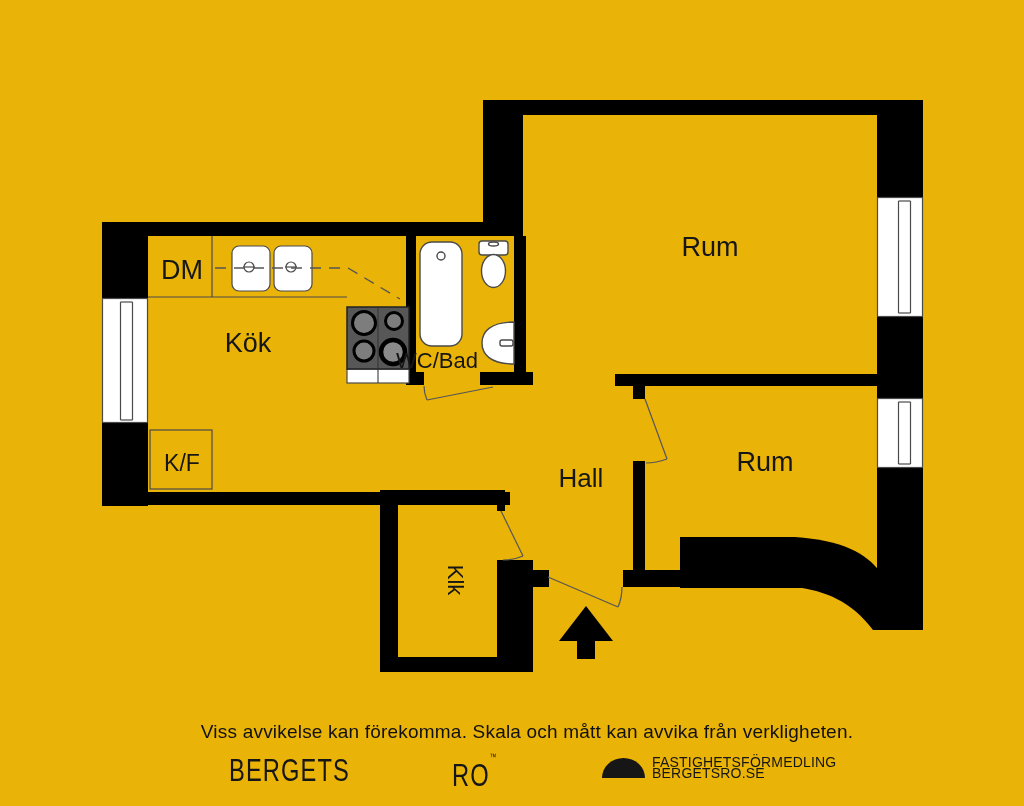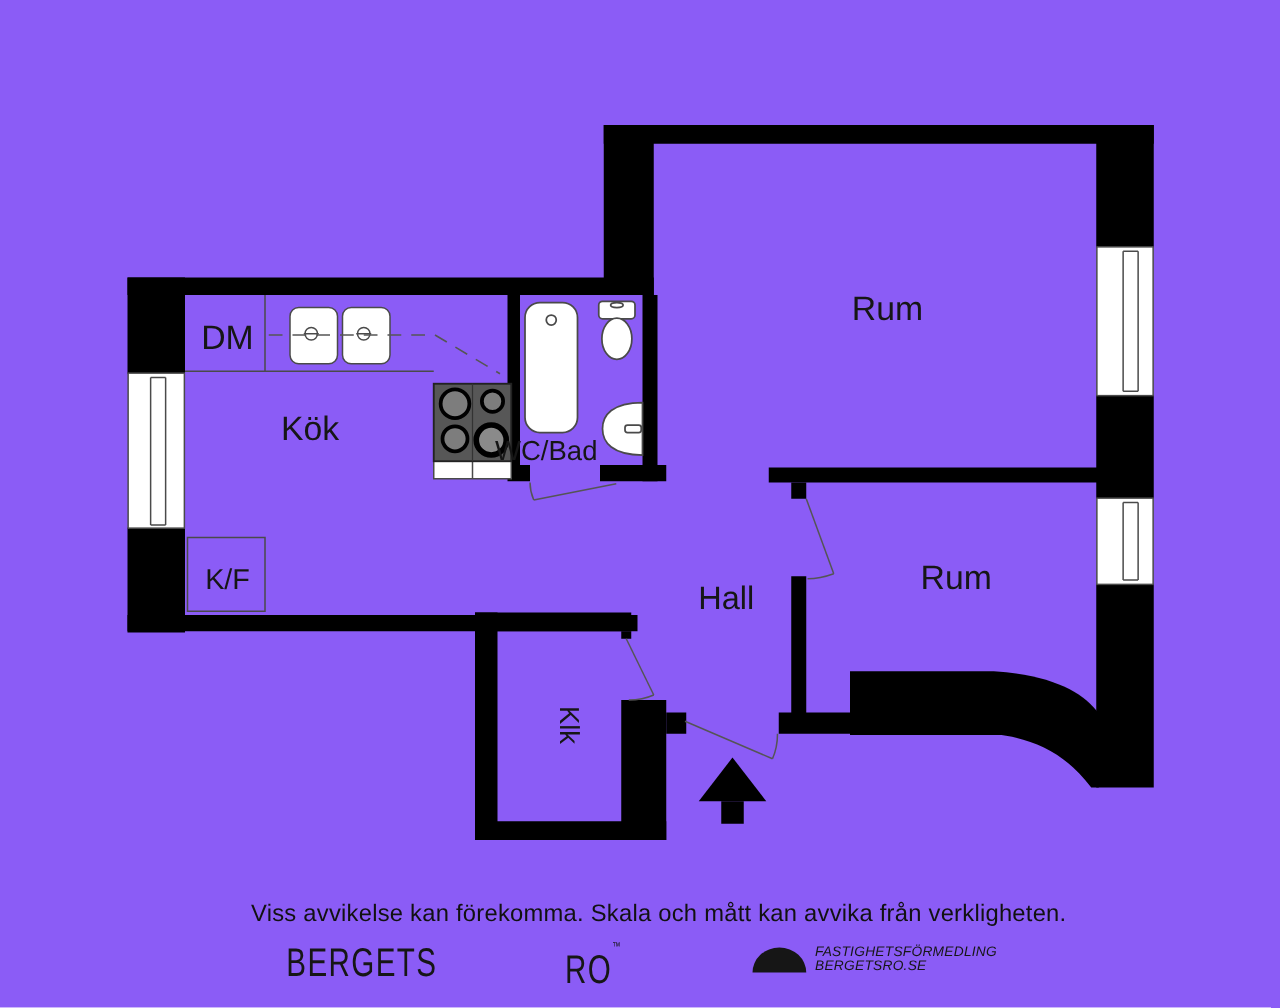--- a/index.html
+++ b/index.html
@@ -3,7 +3,7 @@
 <meta charset="utf-8">
 <style>
   html,body{margin:0;padding:0;background:#ffffff;}
-  .page{position:relative;width:1024px;height:806px;background:#8b5cf6;overflow:hidden;
+  .page{position:relative;width:1024px;height:806px;background:#eab308;overflow:hidden;
         font-family:"Liberation Sans", sans-serif;}
   .plan-svg{position:absolute;left:0;top:0;}
   .disclaimer{position:absolute;left:0;top:721px;width:1024px;text-align:center;

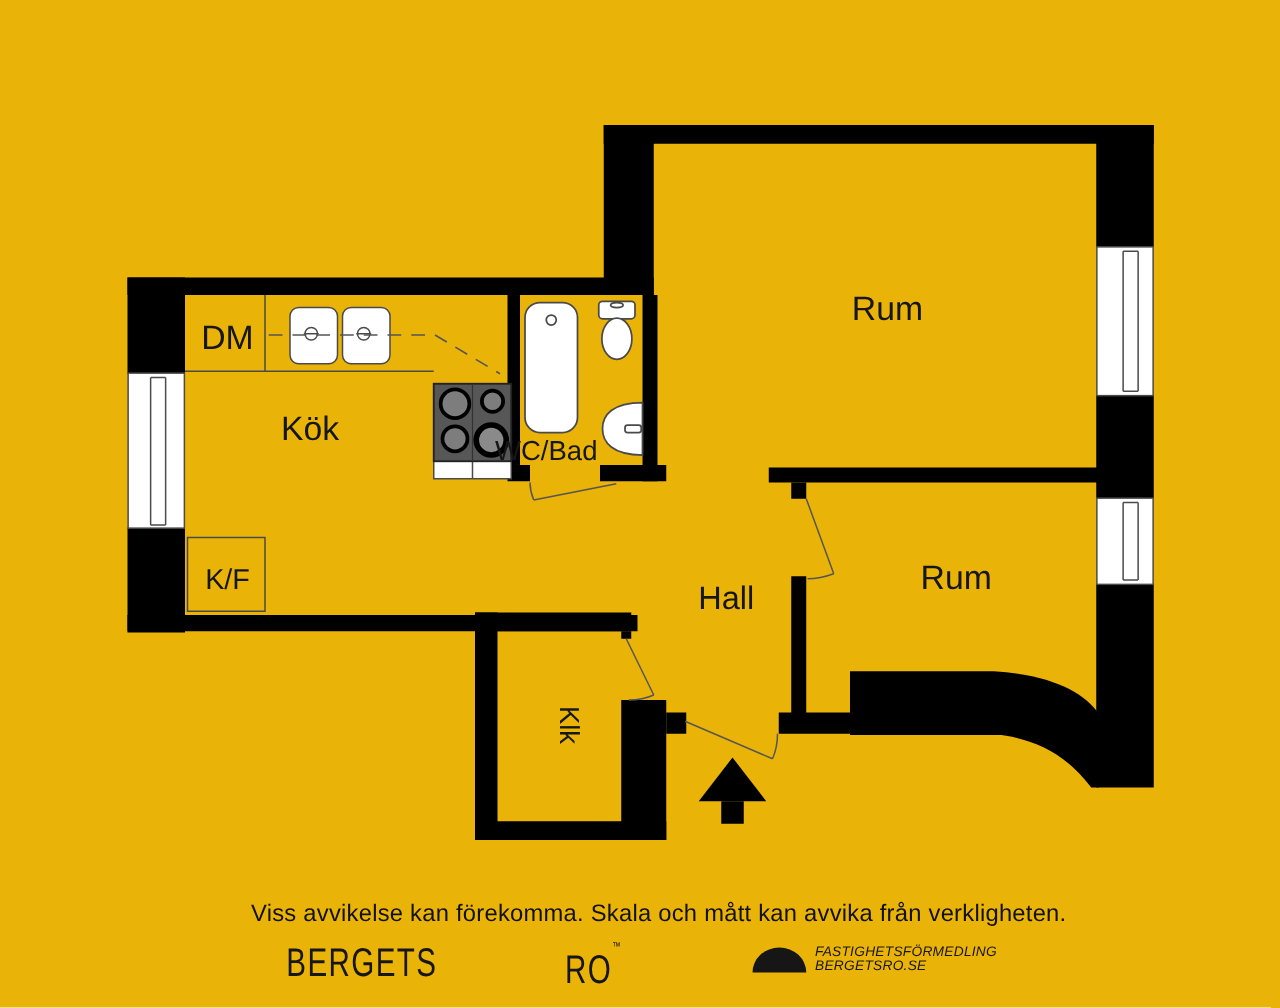--- a/index.html
+++ b/index.html
@@ -13,8 +13,8 @@
   .brand-bergets{left:229px;}
   .brand-ro{left:452px;}
   .brand-tm{font-size:9px;vertical-align:26px;letter-spacing:0;}
-  .agency{position:absolute;left:652px;top:757px;font-size:11px;line-height:10.5px;
-          color:#161616;letter-spacing:0.2px;white-space:nowrap;font-style:italic;}
+  .agency{position:absolute;left:652px;top:757px;font-size:14px;line-height:10.5px;
+          color:#161616;letter-spacing:0.2px;white-space:nowrap;}
   svg text{fill:#161616;font-family:"Liberation Sans", sans-serif;}
 </style>
 </head>

